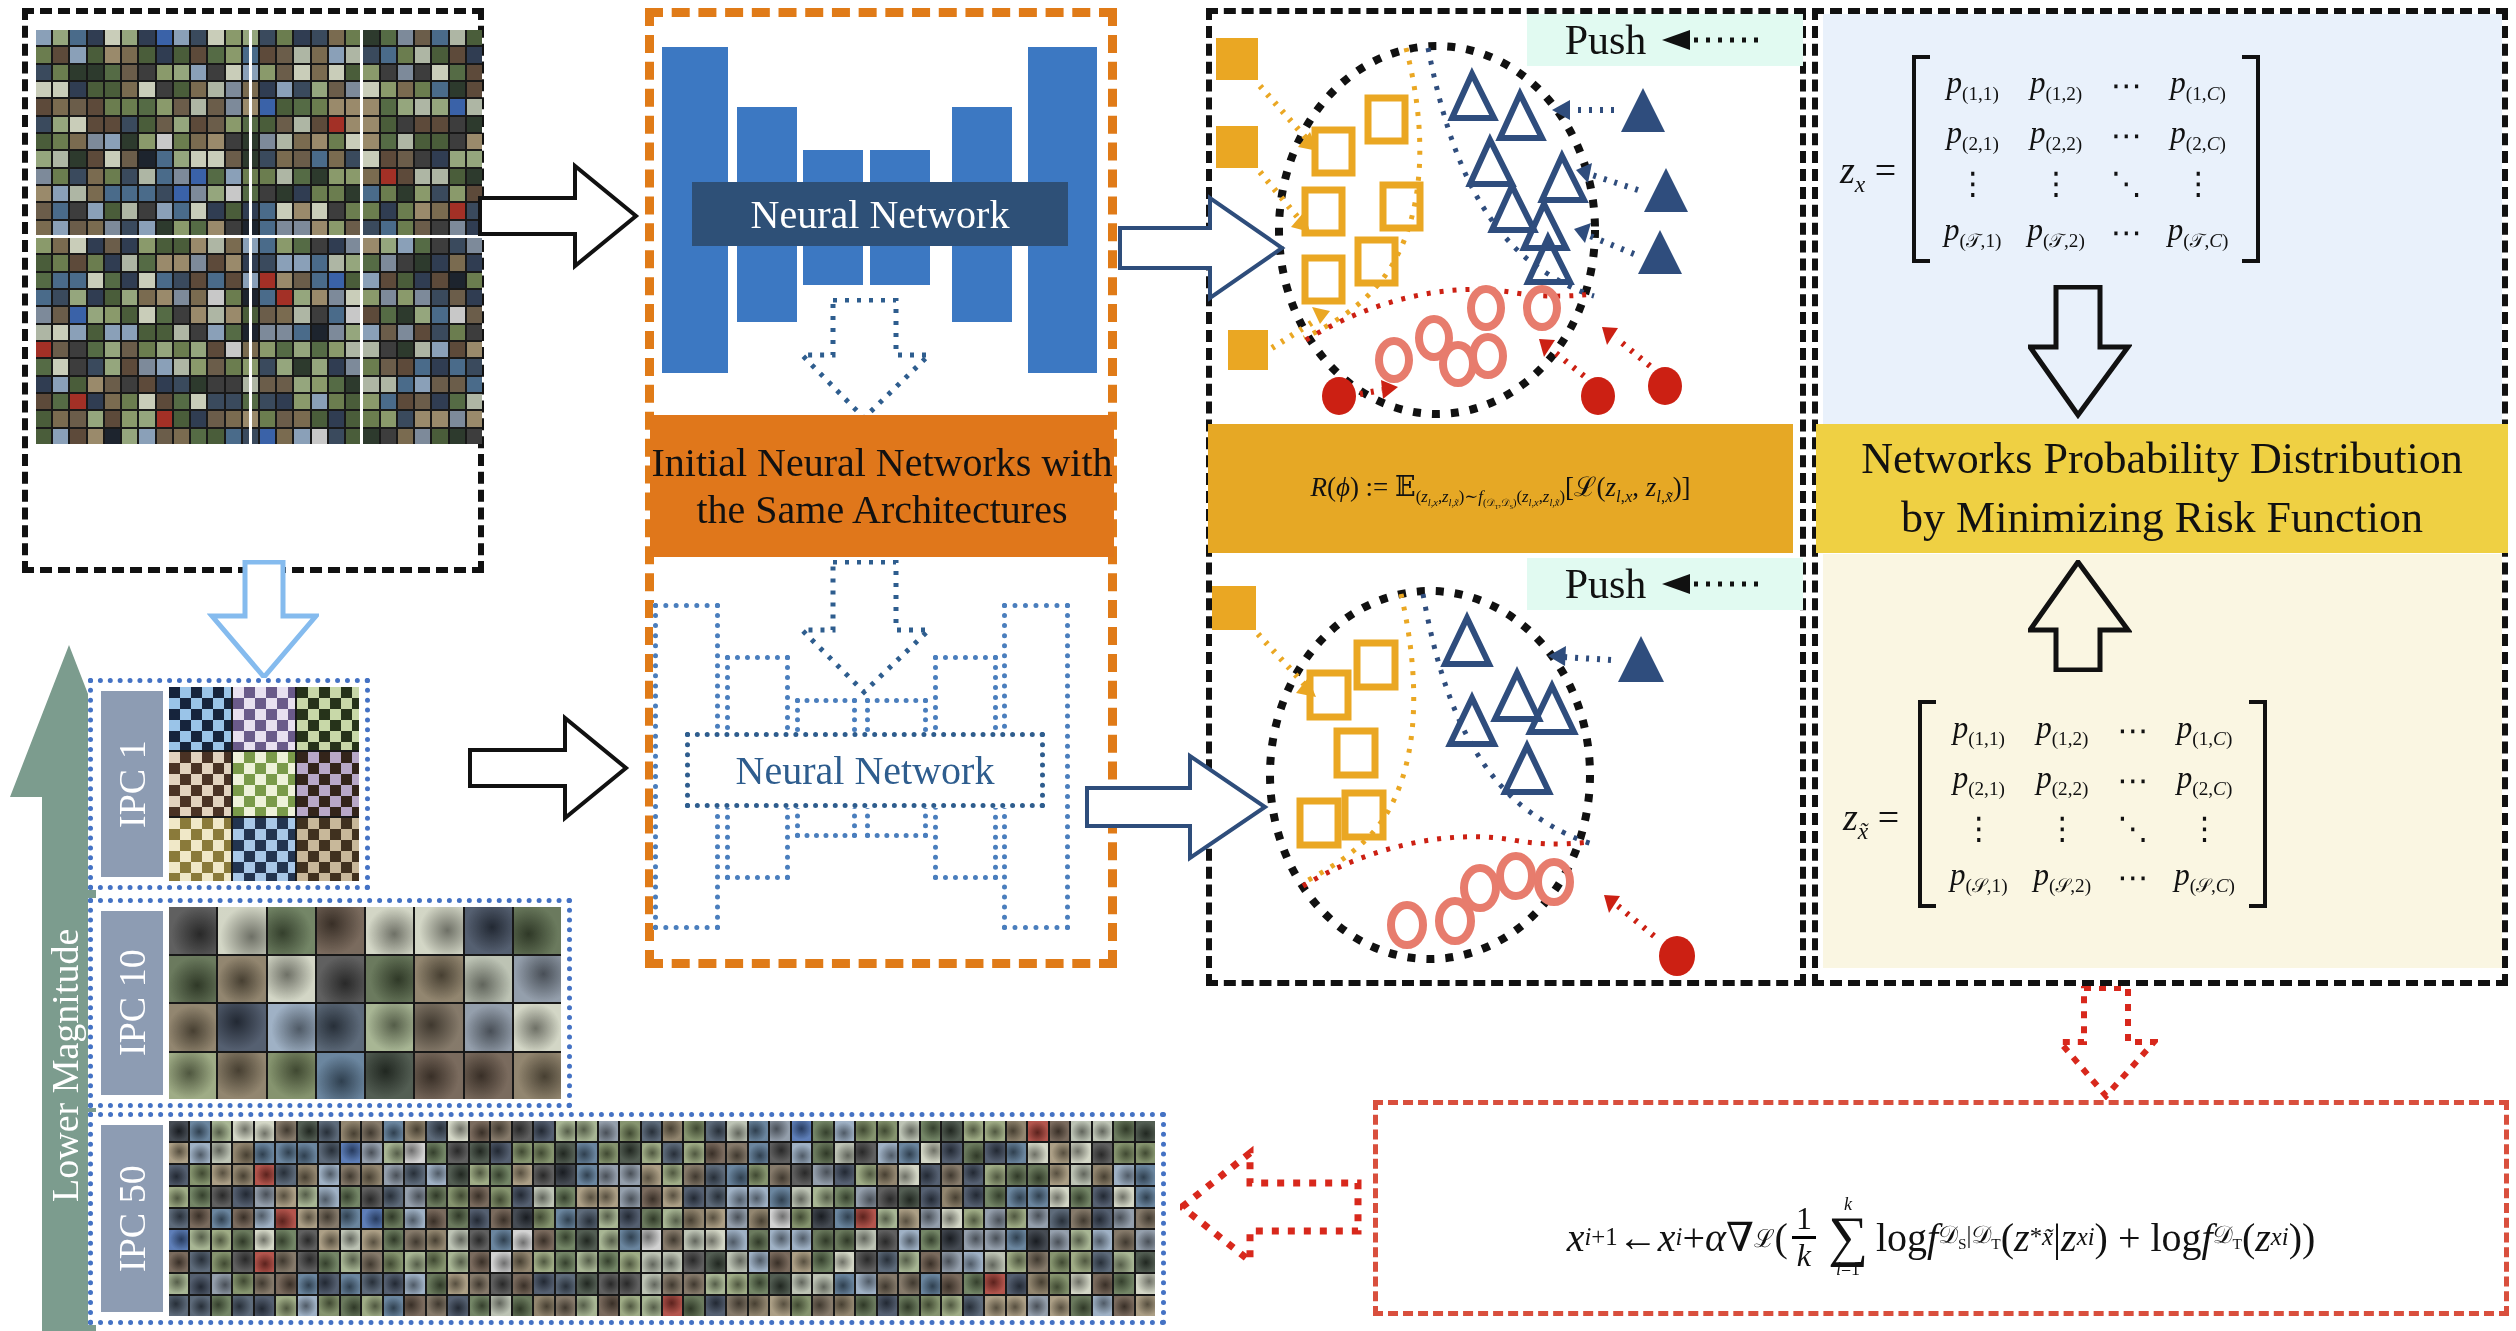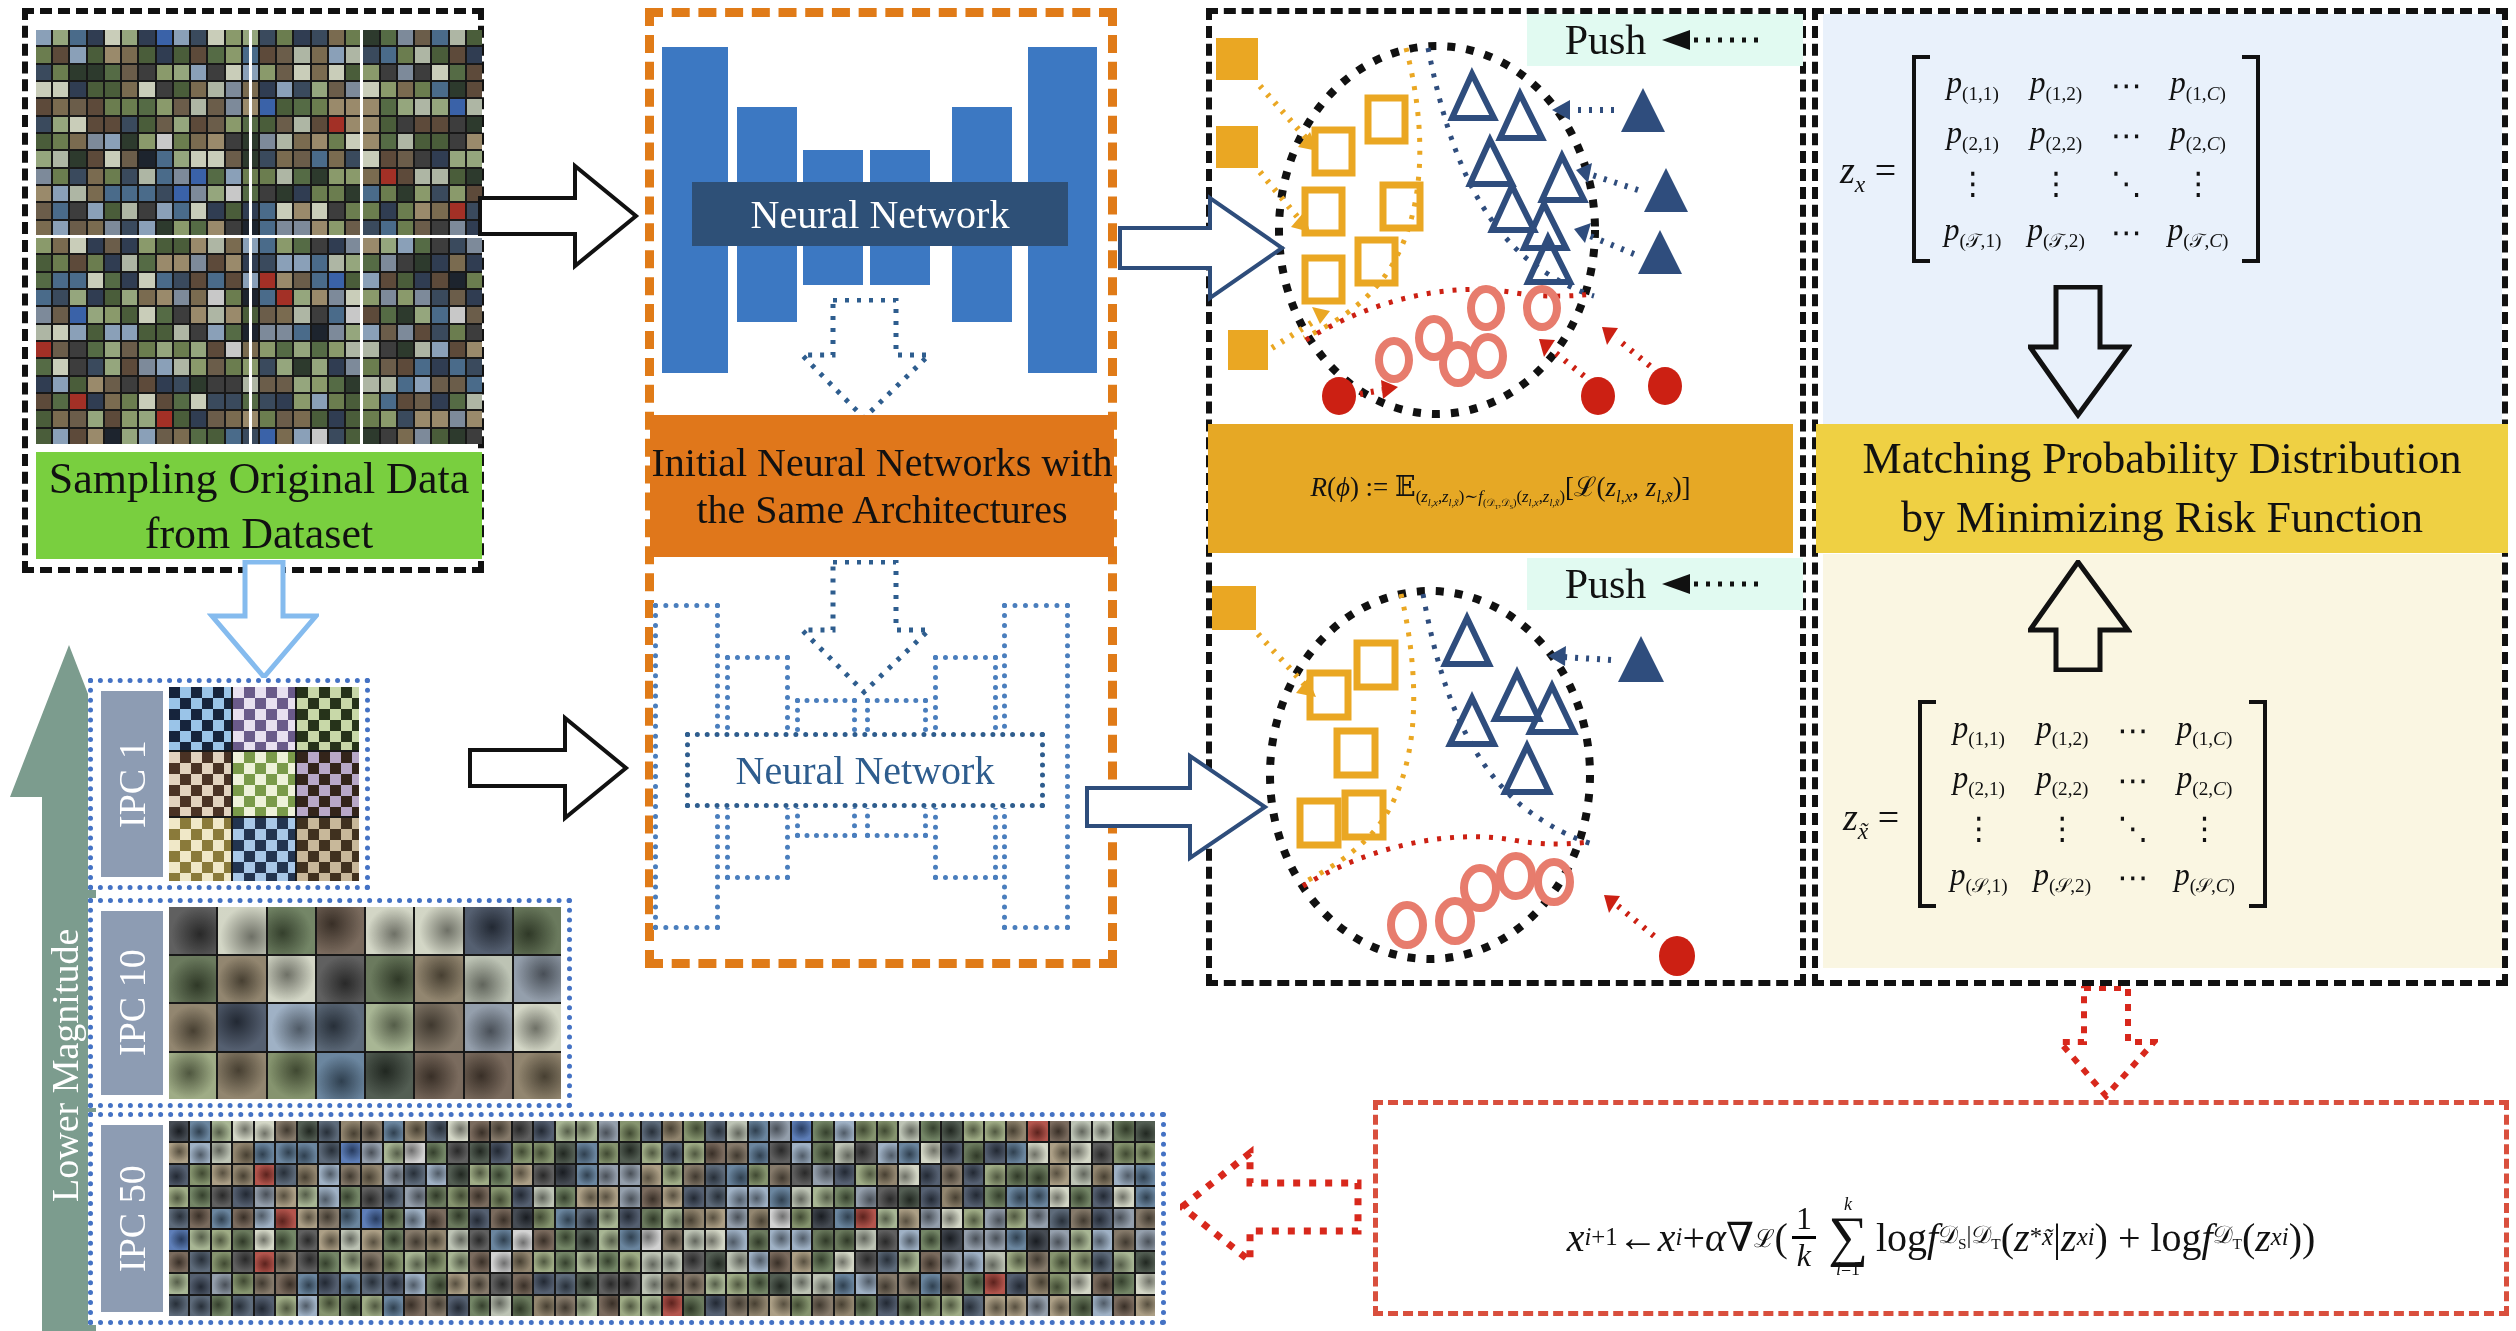--- a/index.html
+++ b/index.html
@@ -683,7 +683,6 @@
     <div class="abs" style="left:221px;top:16px;width:3px;height:414px;background:#fff;"></div>
     <div class="abs" style="left:332px;top:16px;width:3px;height:414px;background:#fff;"></div>
     <div class="abs" style="left:8px;top:221px;width:446px;height:3px;background:#fff;"></div>
-    <div class="abs caption-green" style="left:8px;top:438px;width:446px;height:107px;">Sampling Original Data from Dataset</div>
   </div>
 
   <svg class="abs" style="left:207px;top:560px;" width="112" height="120">

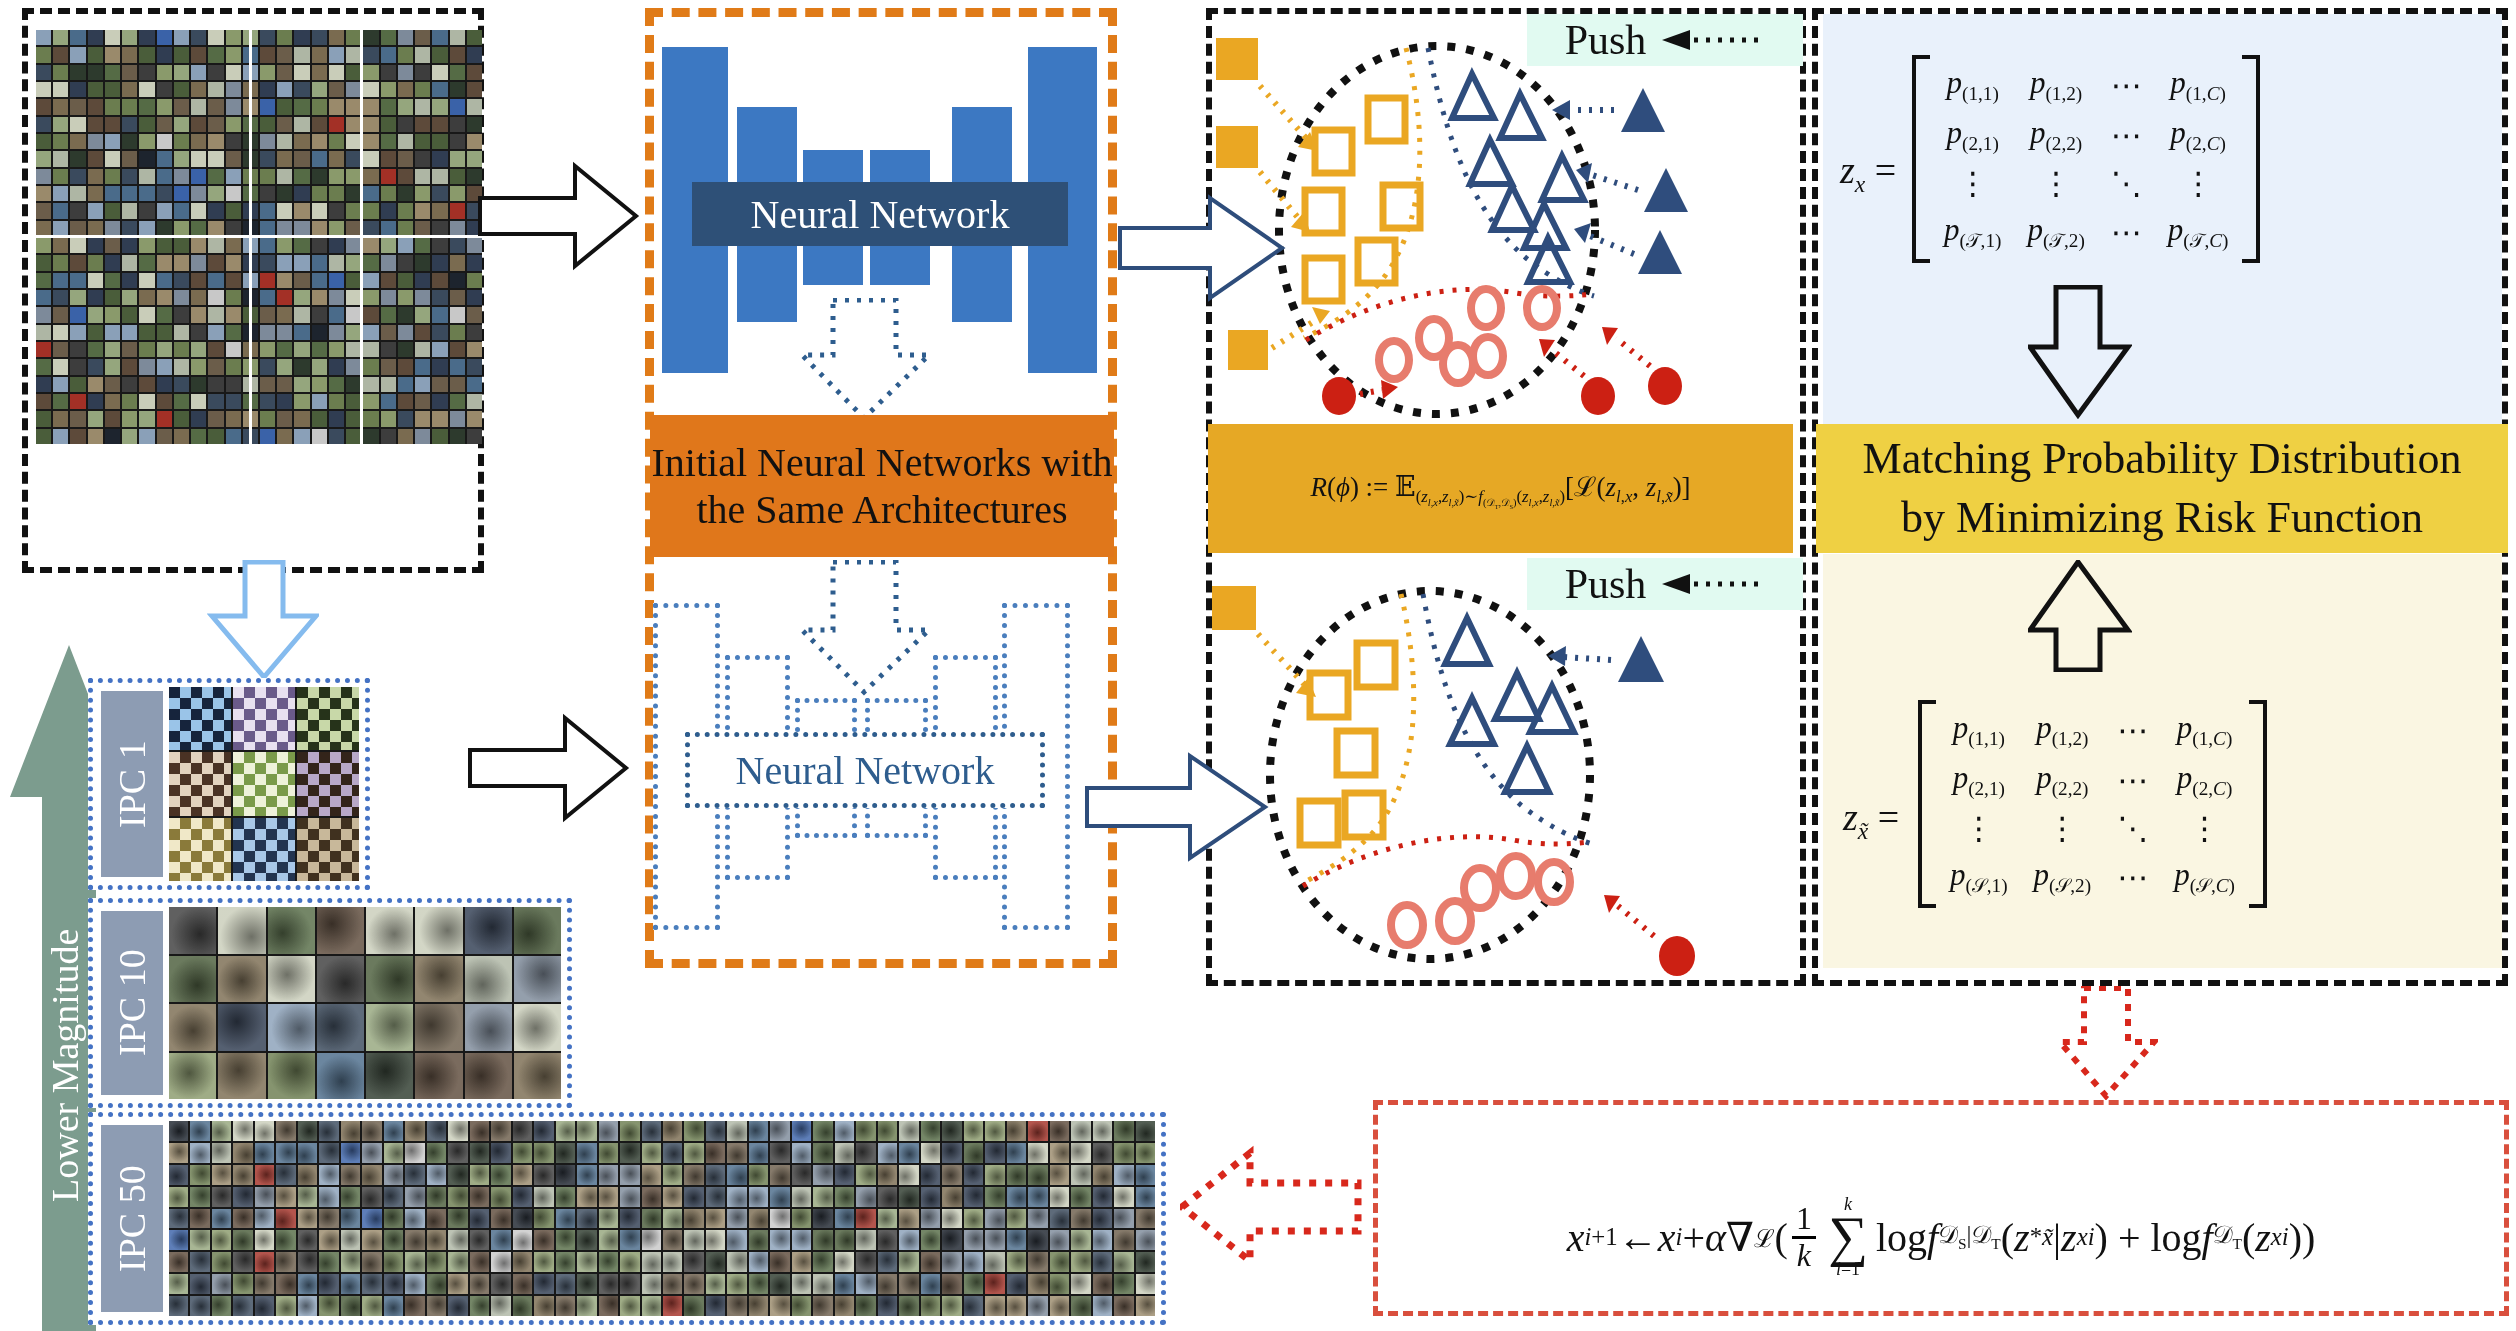--- a/index.html
+++ b/index.html
@@ -1355,7 +1355,7 @@
   </svg>
 
   <div class="abs banner-yellow" style="left:1816px;top:424px;width:692px;height:129px;">
-    <span style="width:92%;">Matching Probability Distribution by Minimizing Risk Function</span>
+    <span style="width:92%;">Networks Probability Distribution by Minimizing Risk Function</span>
   </div>
 
   <svg class="abs" style="left:2028px;top:560px;" width="104" height="112">

